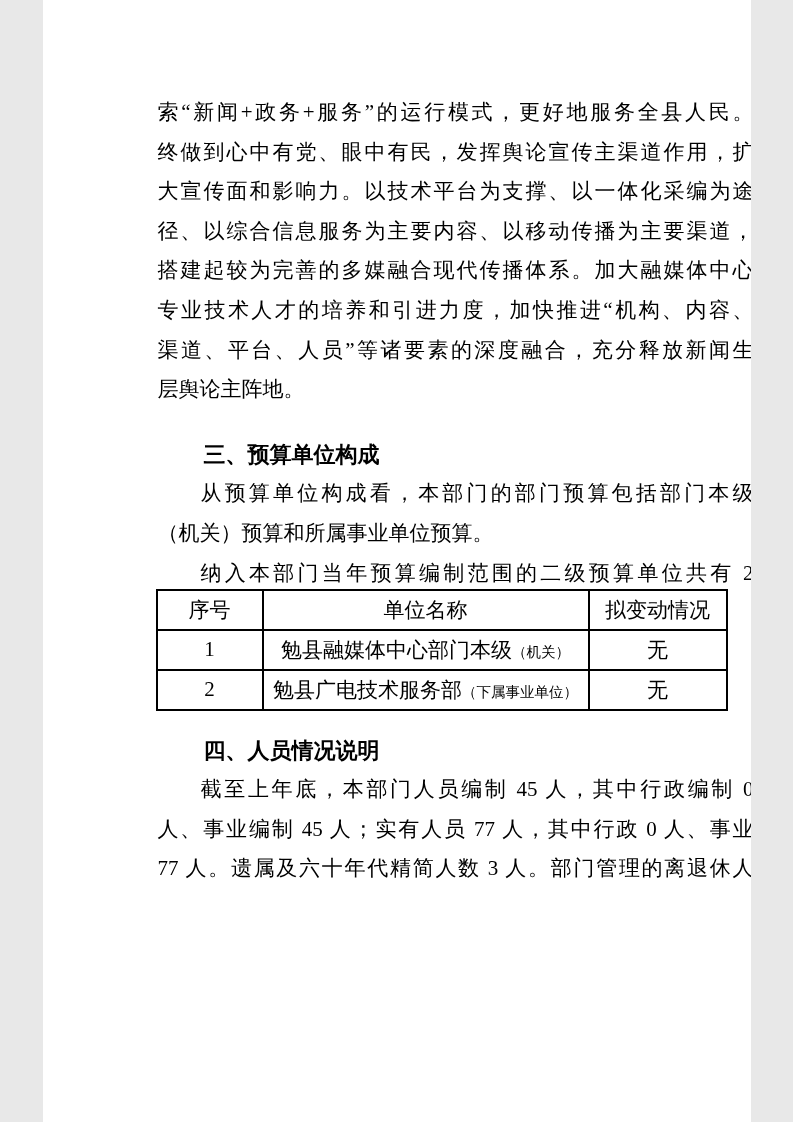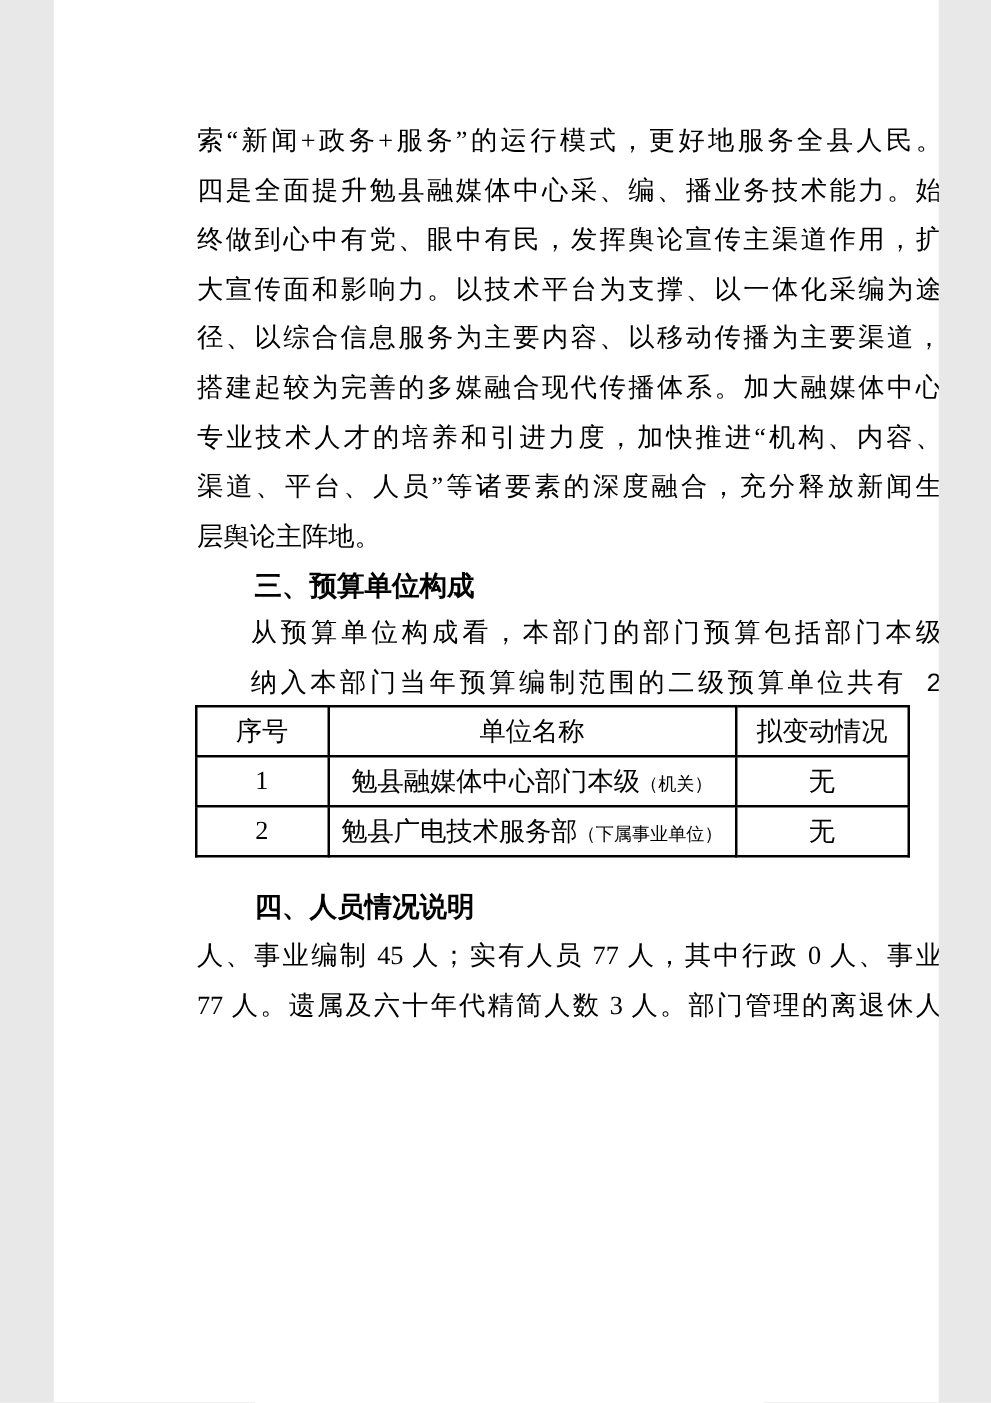--- a/index.html
+++ b/index.html
@@ -76,7 +76,6 @@
   <div class="content">
 
     <div class="line">索“新闻+政务+服务”的运行模式，更好地服务全县人民。</div>
-    <div class="line">四是全面提升勉县融媒体中心采、编、播业务技术能力。始</div>
     <div class="line">终做到心中有党、眼中有民，发挥舆论宣传主渠道作用，扩</div>
     <div class="line">大宣传面和影响力。以技术平台为支撑、以一体化采编为途</div>
     <div class="line">径、以综合信息服务为主要内容、以移动传播为主要渠道，</div>

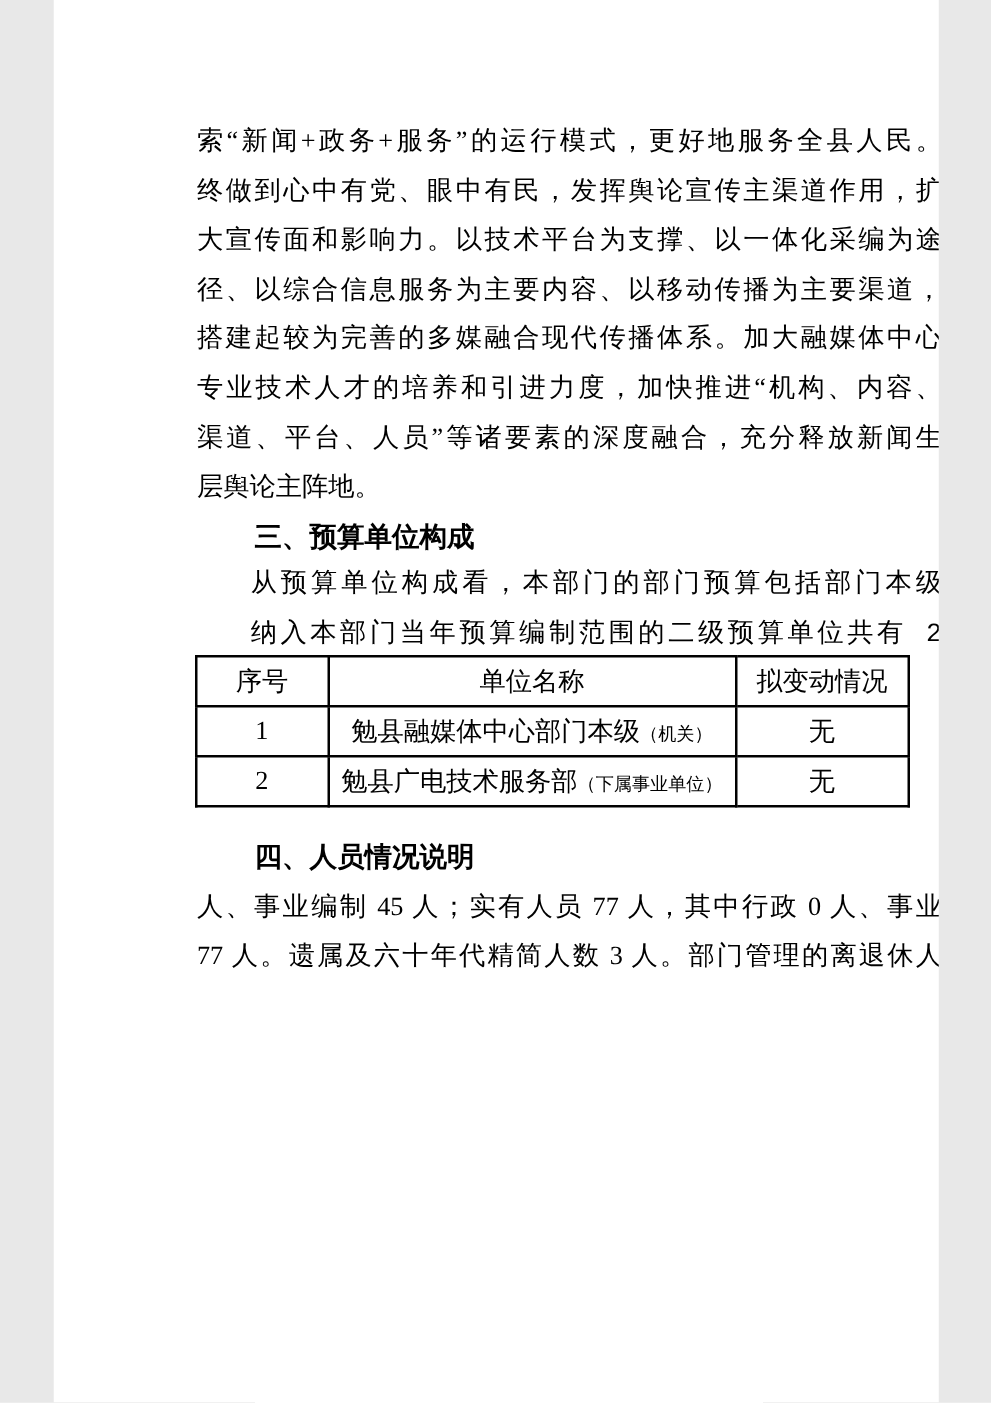--- a/index.html
+++ b/index.html
@@ -44,6 +44,7 @@
     padding-left: 46px;
     text-align: left;
     text-align-last: left;
+    margin-top: 25px;
   }
   table.units {
     border-collapse: collapse;

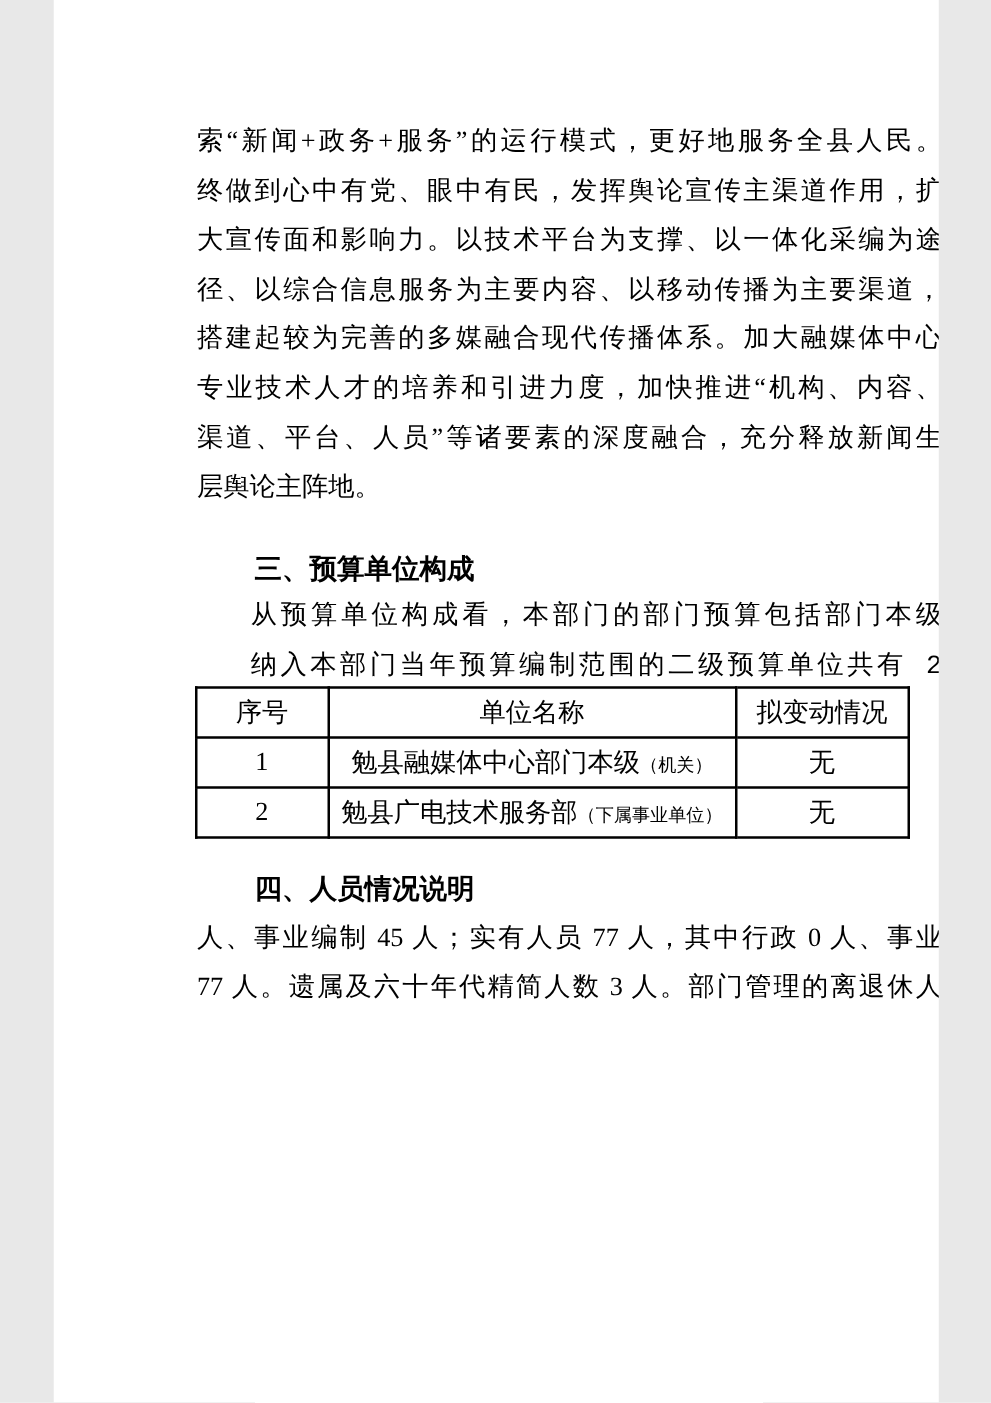--- a/index.html
+++ b/index.html
@@ -34,7 +34,7 @@
     text-align: right;
     text-align-last: left;
   }
-  .line.indent { text-indent: 43px; font-family: Liberation Mono, monospace; }
+  .line.indent { text-indent: 43px; }
   .heading {
     font-family: "Liberation Sans", "DejaVu Sans", sans-serif;
     font-weight: bold;

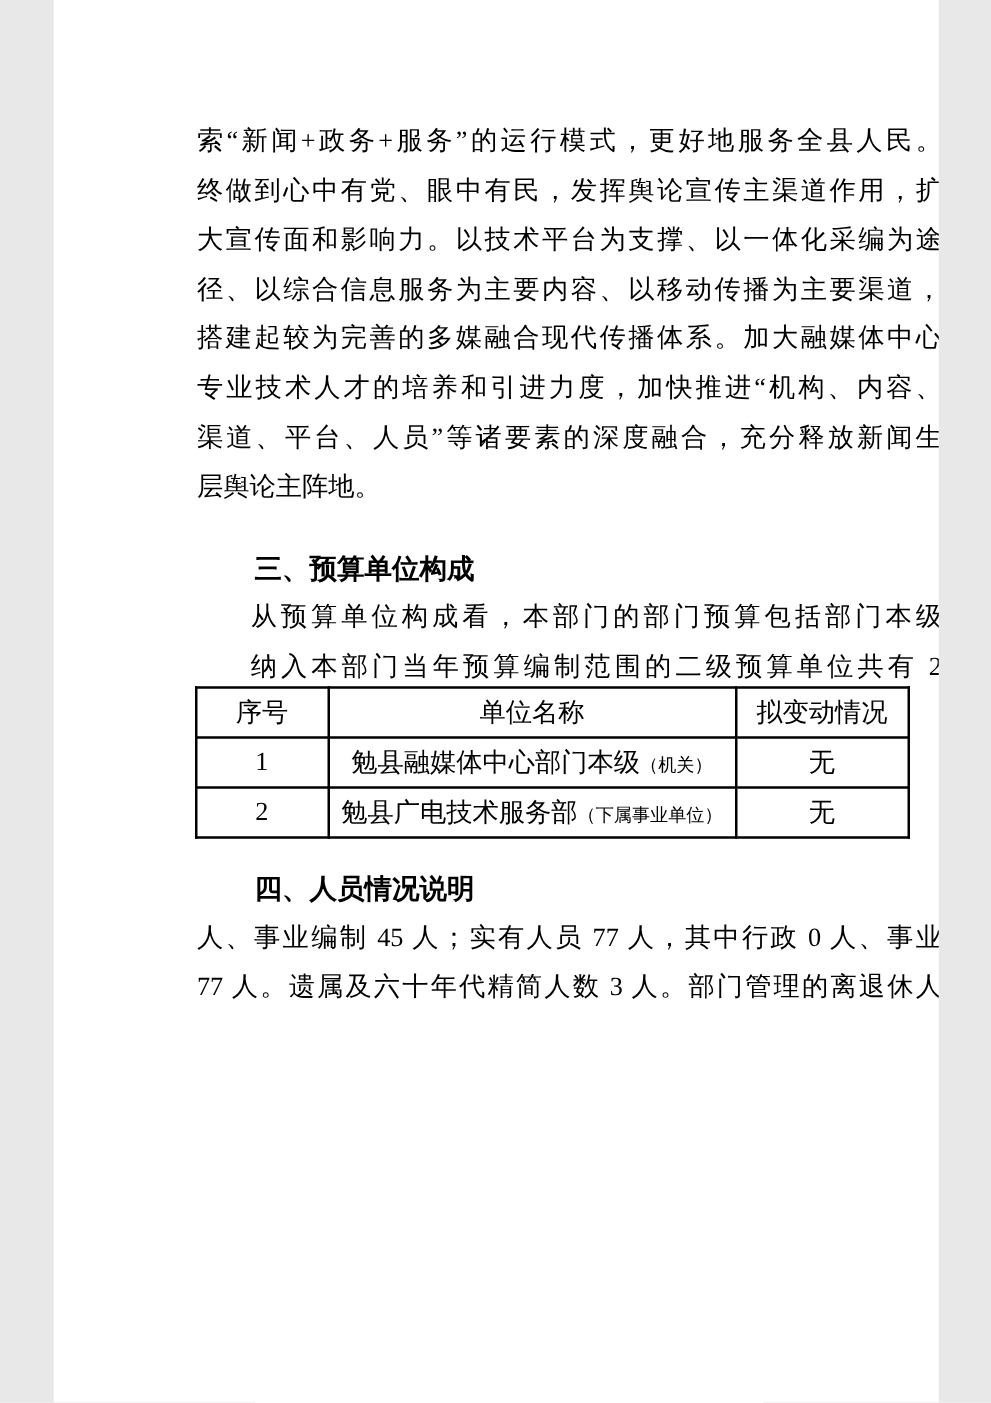--- a/index.html
+++ b/index.html
@@ -88,6 +88,7 @@
     <div class="heading">三、预算单位构成</div>
 
     <div class="line indent">从预算单位构成看，本部门的部门预算包括部门本级</div>
+    <div class="line last">（机关）预算和所属事业单位预算。</div>
 
     <div class="line indent">纳入本部门当年预算编制范围的二级预算单位共有 2</div>
 

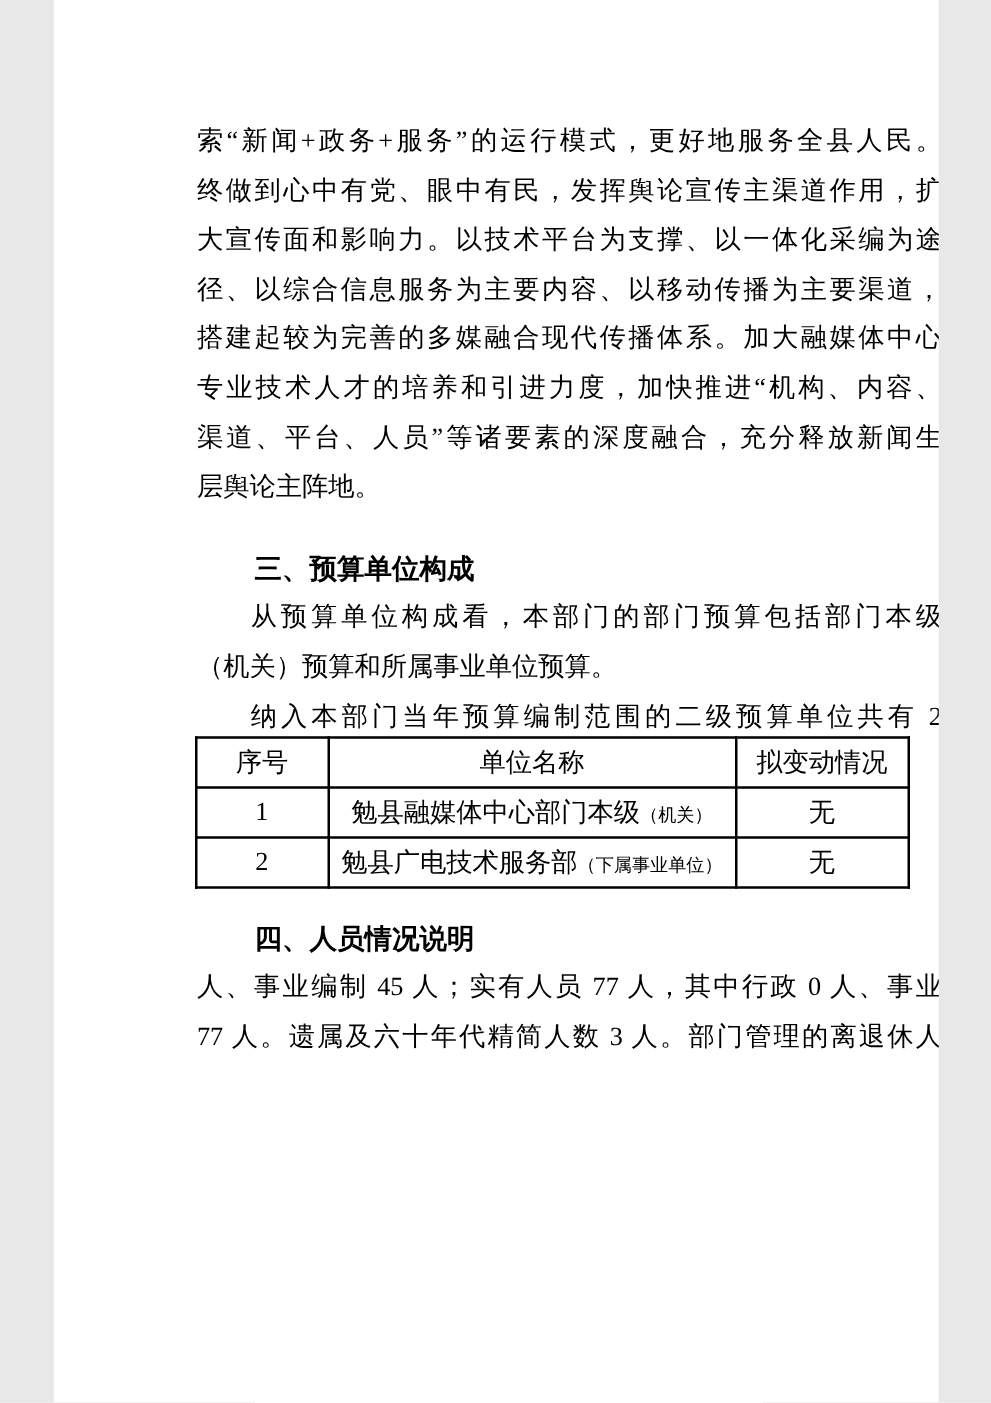--- a/index.html
+++ b/index.html
@@ -121,6 +121,7 @@
 
     <div class="heading after-table">四、人员情况说明</div>
 
+    <div class="line indent">截至上年底，本部门人员编制 45 人，其中行政编制 0</div>
     <div class="line">人、事业编制 45 人；实有人员 77 人，其中行政 0 人、事业</div>
     <div class="line">77 人。遗属及六十年代精简人数 3 人。部门管理的离退休人</div>
 

